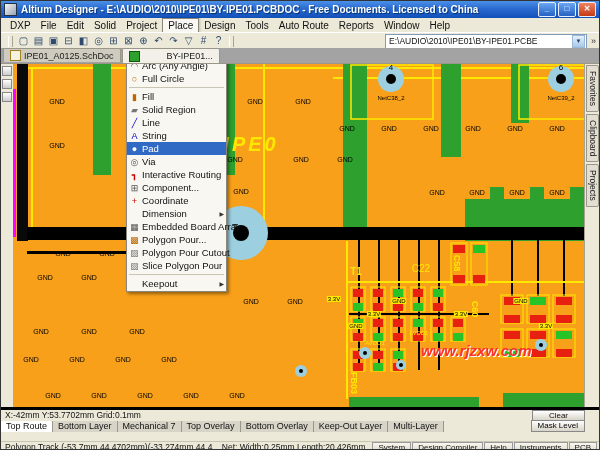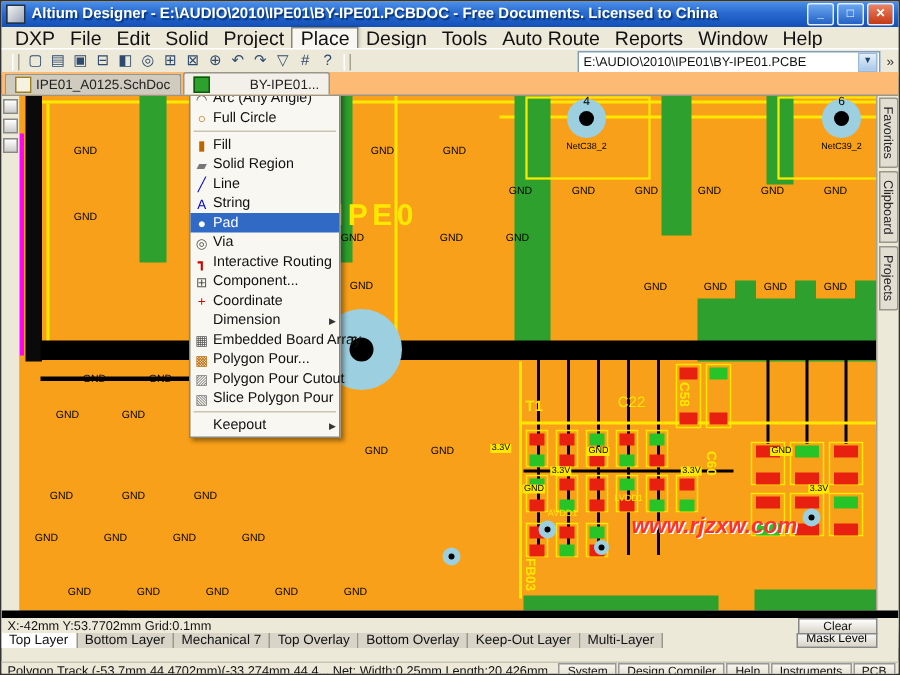--- a/index.html
+++ b/index.html
@@ -18,7 +18,7 @@
   .wb.close{background:linear-gradient(180deg,#F08260,#C23A14);}
   
   .menubar{position:absolute;top:17px;left:0;right:0;height:14px;background:#ECE9D8;
-    display:flex;align-items:center;font-size:13px;padding-left:4px;z-index:10;}
+    display:flex;align-items:center;font-size:10px;padding-left:4px;z-index:10;}
   .mb-item{padding:0 5px;height:13px;line-height:13px;color:#111;}
   .mb-item.open{background:#F8F7F2;border:1px solid #8a867a;border-bottom:none;box-shadow:1px 0 2px rgba(0,0,0,.2);}
   

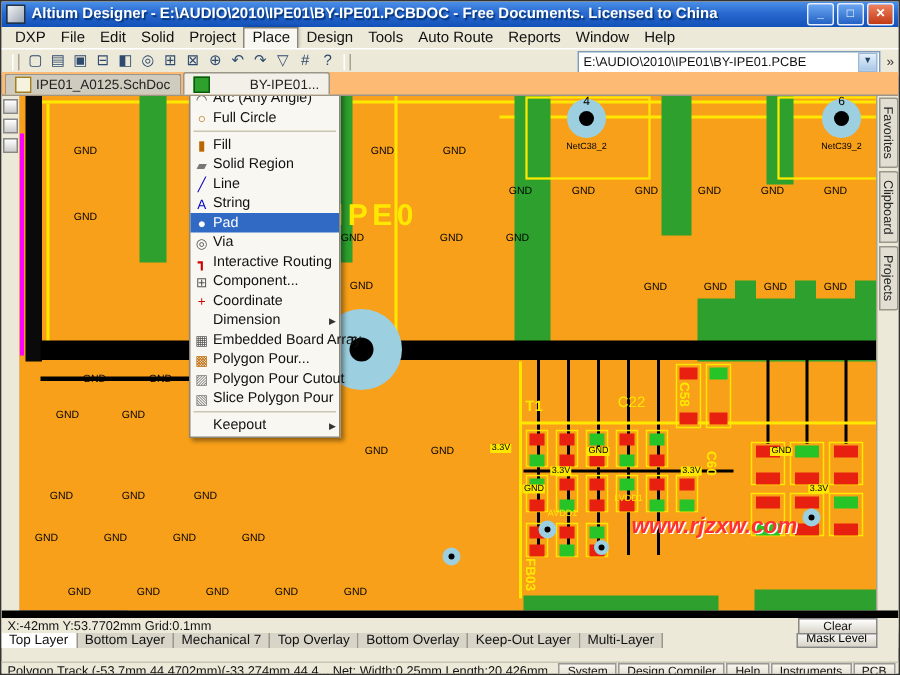--- a/index.html
+++ b/index.html
@@ -34,8 +34,8 @@
     border:1px solid #9AB8D8;font-size:6px;line-height:10px;text-align:center;color:#246;flex:none;}
   .overflow{margin-left:4px;font-size:9px;color:#333;flex:none;}
   
-  .doctabs{position:absolute;top:47px;left:0;right:0;height:15px;background:#fdba74;
-    display:flex;align-items:center;padding-left:2px;border-bottom:1px solid #9a968a;z-index:10;}
+  .doctabs{position:absolute;top:47px;left:0;right:0;height:15px;background:#a3a3a3;
+    display:flex;align-items:flex-start;padding-left:2px;border-bottom:1px solid #9a968a;z-index:10;}
   .doc-tab{display:flex;align-items:center;gap:3px;height:13px;padding:0 6px;font-size:9px;
     background:#CFCBBE;border:1px solid #9a968a;border-bottom:none;border-radius:2px 2px 0 0;margin-right:1px;color:#222;}
   .doc-tab.active{background:#F2F0E8;height:14px;gap:27px;}

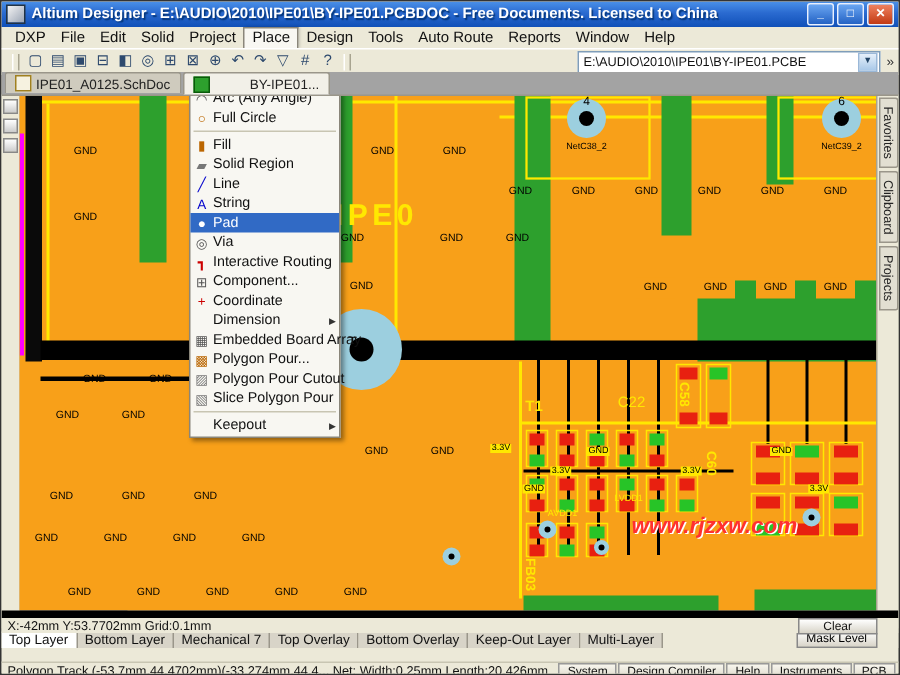--- a/index.html
+++ b/index.html
@@ -350,7 +350,7 @@
       <span class="pl" style="left: 560px; top: 67px; font-size: 8px; transform: translate(-50%, -50%);">6</span>
       <span class="pl" style="left: 560px; top: 97px; font-size: 6px; transform: translate(-50%, -50%);">NetC39_2</span>
       <span class="pl" style="left: 234px; top: 228px; font-size: 10px; transform: translate(-50%, -50%);">T</span>
-      <span class="pl" style="left: 250px; top: 143px; font-size: 20px; color: rgb(255, 232, 0); font-weight: bold; letter-spacing: 3px; transform: translate(-50%, -50%);">IPE0</span>
+      <span class="pl" style="left: 250px; top: 143px; font-size: 20px; color: rgb(255, 232, 0); font-weight: bold; letter-spacing: 3px; transform: translate(-50%, -50%); font-style: italic;">IPE0</span>
       <span class="pl" style="left: 355px; top: 271px; font-size: 10px; color: rgb(255, 232, 0); font-weight: bold; transform: translate(-50%, -50%);">T1</span>
       <span class="pl" style="left: 420px; top: 268px; font-size: 10px; color: rgb(255, 232, 0); font-weight: normal; transform: translate(-50%, -50%);">C22</span>
       <span class="pl" style="left: 455px; top: 262px; font-size: 9px; color: rgb(255, 232, 0); font-weight: bold; transform: translate(-50%, -50%) rotate(90deg);">C58</span>

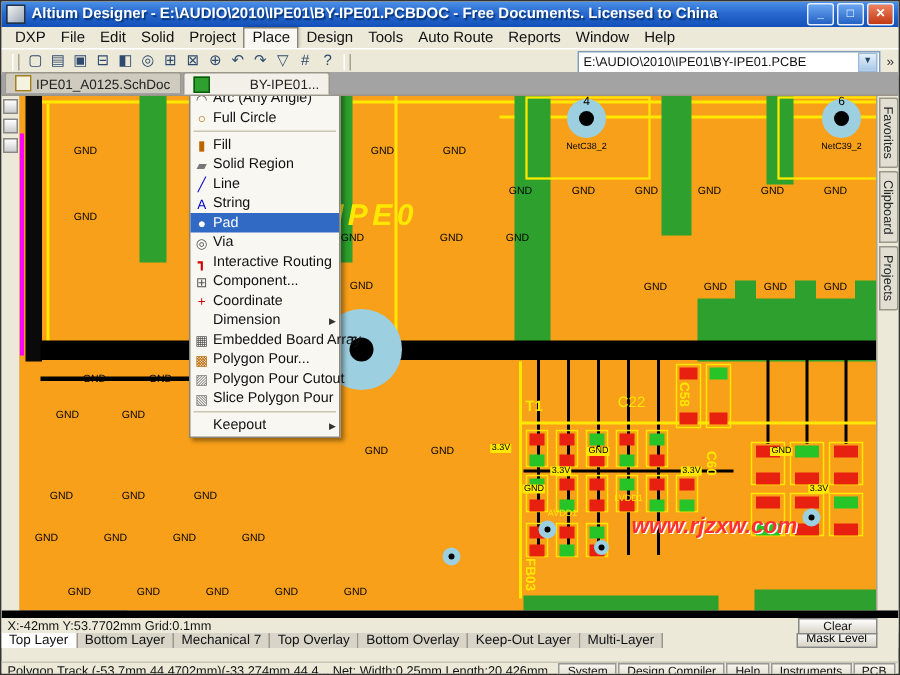--- a/index.html
+++ b/index.html
@@ -77,7 +77,7 @@
   .mask-btn{margin-left:auto;height:10px;line-height:10px;padding:0 6px;margin-right:14px;
     background:linear-gradient(180deg,#FFF,#D8D4C8);border:1px solid #888;font-size:8px;white-space:nowrap;}
   .statusbar1{position:absolute;top:406px;height:10px;left:0;right:0;background:#ECE9D8;font-size:8.5px;
-    display:flex;align-items:center;padding-left:4px;border-top:5px solid #000000;z-index:10;color:#111;}
+    display:flex;align-items:center;padding-left:4px;border-top:3px solid #000000;z-index:10;color:#111;}
   .clear-btn{position:absolute;right:14px;top:0;height:9px;line-height:9px;padding:0 16px;
     background:linear-gradient(180deg,#FFF,#D8D4C8);border:1px solid #888;font-size:8px;}
   .statusbar2{position:absolute;top:440px;height:10px;left:0;right:0;background:#ECE9D8;font-size:8.5px;

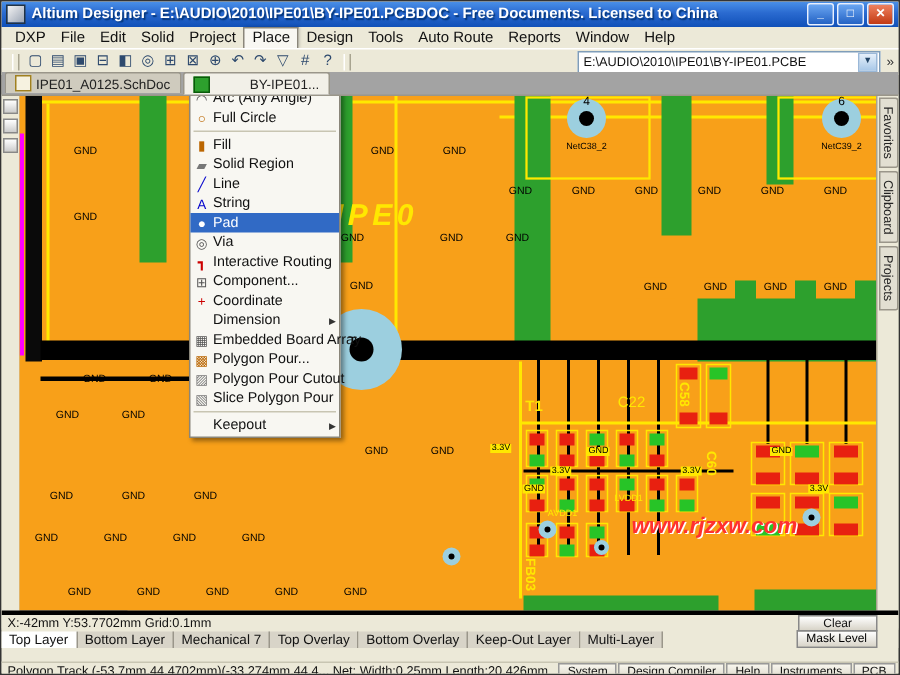--- a/index.html
+++ b/index.html
@@ -473,7 +473,7 @@
 
   <div class="layerbar">
     <div id="layer-tabs" style="display:flex;">
-        <span class="l-tab active">Top Layer</span>
+        <span class="l-tab active">Top Route</span>
         <span class="l-tab">Bottom Layer</span>
         <span class="l-tab">Mechanical 7</span>
         <span class="l-tab">Top Overlay</span>

